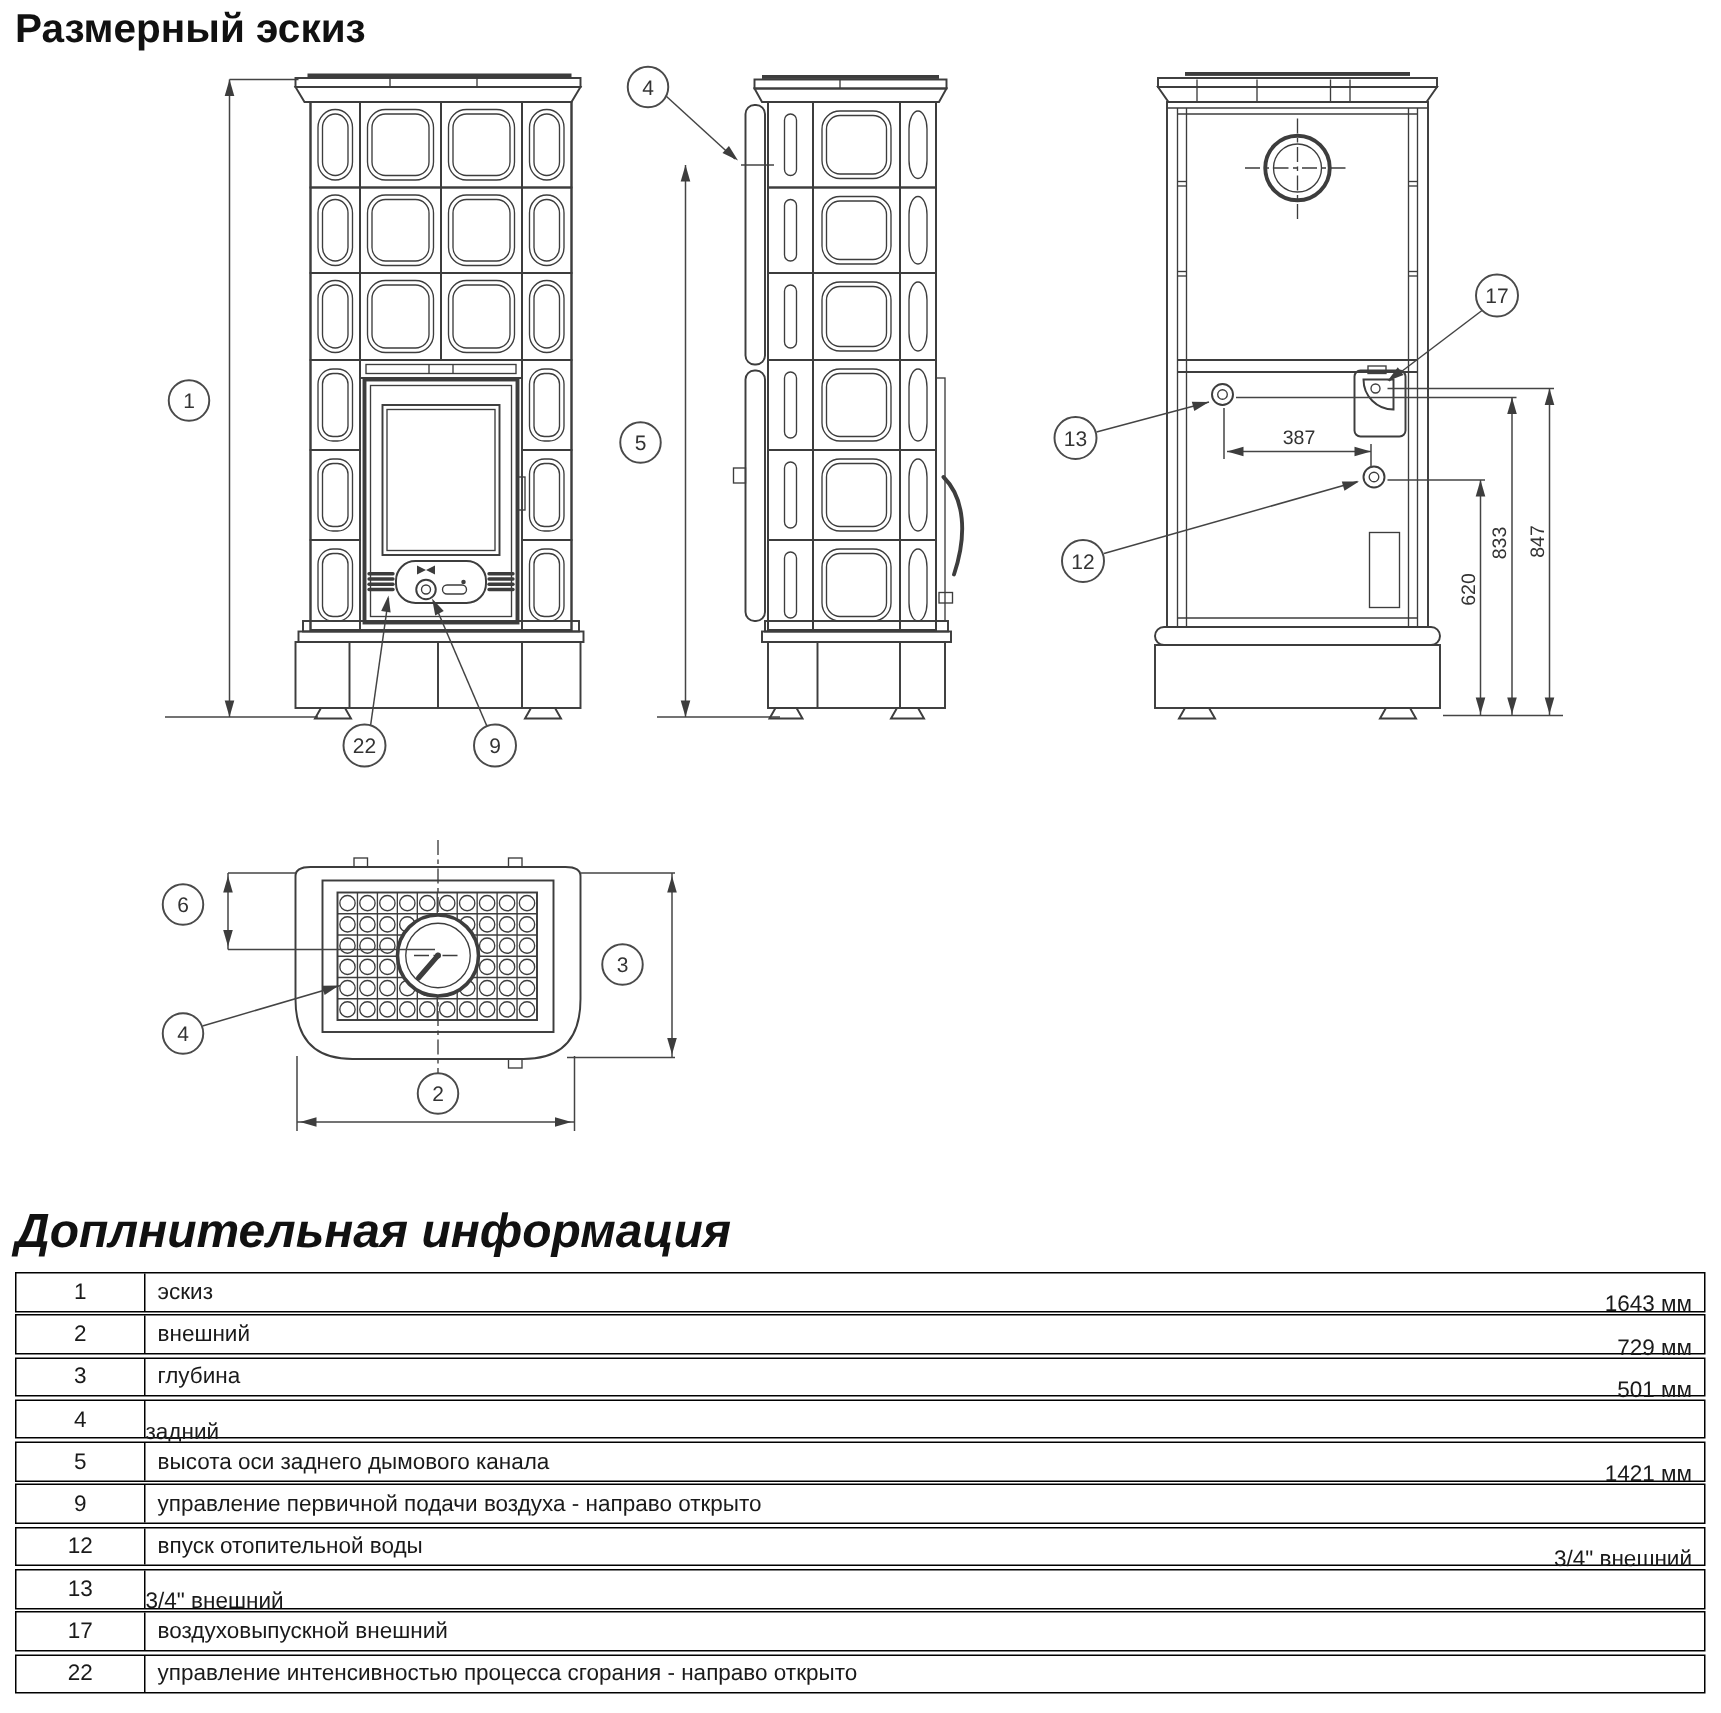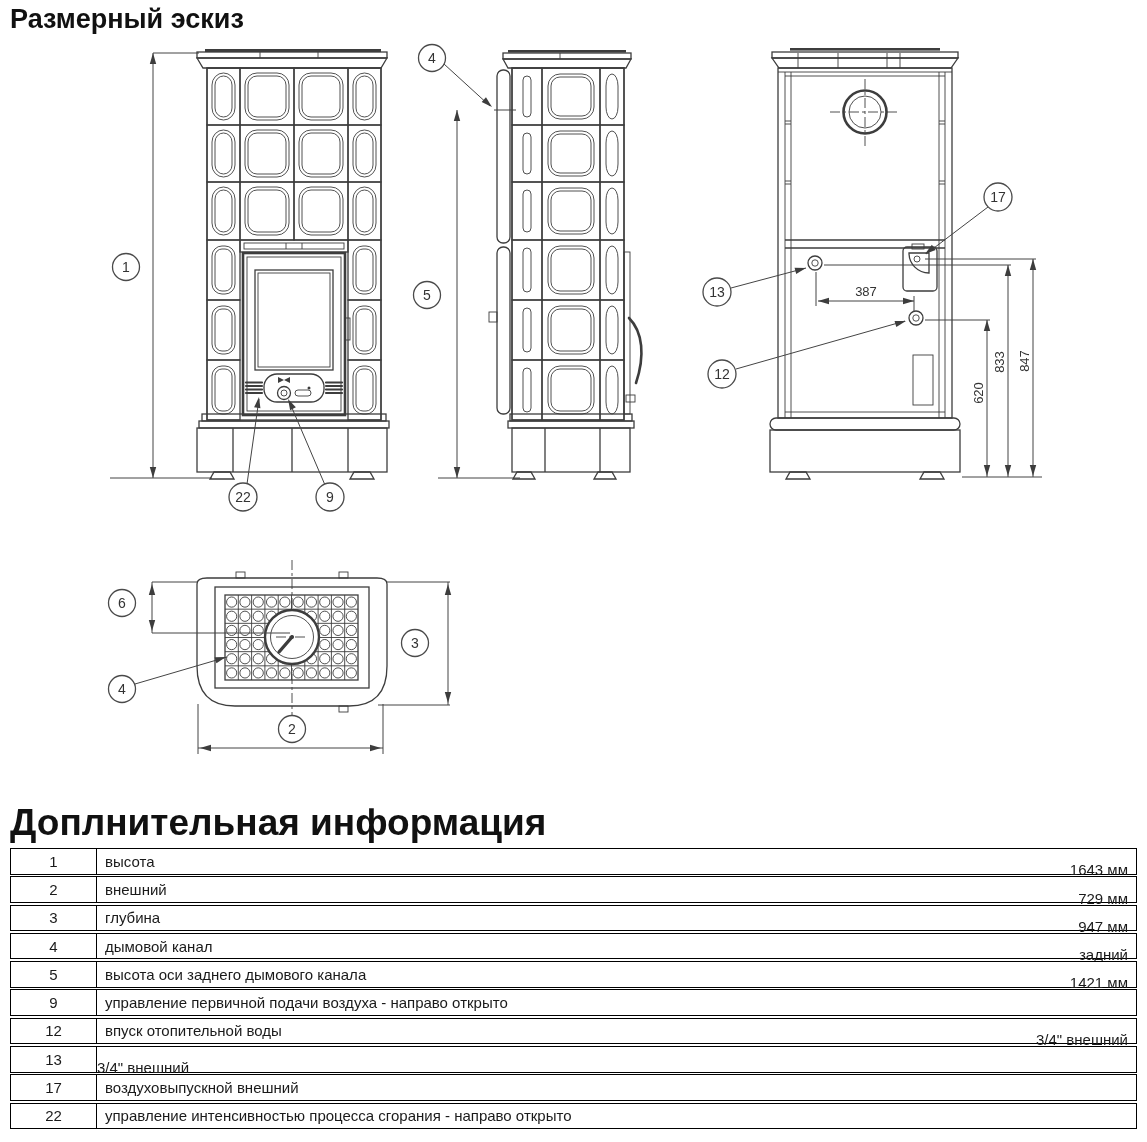--- a/index.html
+++ b/index.html
@@ -6,7 +6,7 @@
   .page{position:relative;width:1147px;height:1142px;background:#fff;overflow:hidden;
         font-family:"Liberation Sans",sans-serif;color:#1a1a1a;}
   .h1{position:absolute;left:10px;top:4px;font-size:27px;font-weight:bold;color:#111;}
-  .h2{position:absolute;left:10px;top:802px;font-size:37px;font-weight:bold;color:#111;}
+  .h2{position:absolute;left:10px;top:802px;font-size:32px;font-weight:bold;color:#111;font-style:italic;}
   .drawing{position:absolute;left:0;top:0;}
 
   

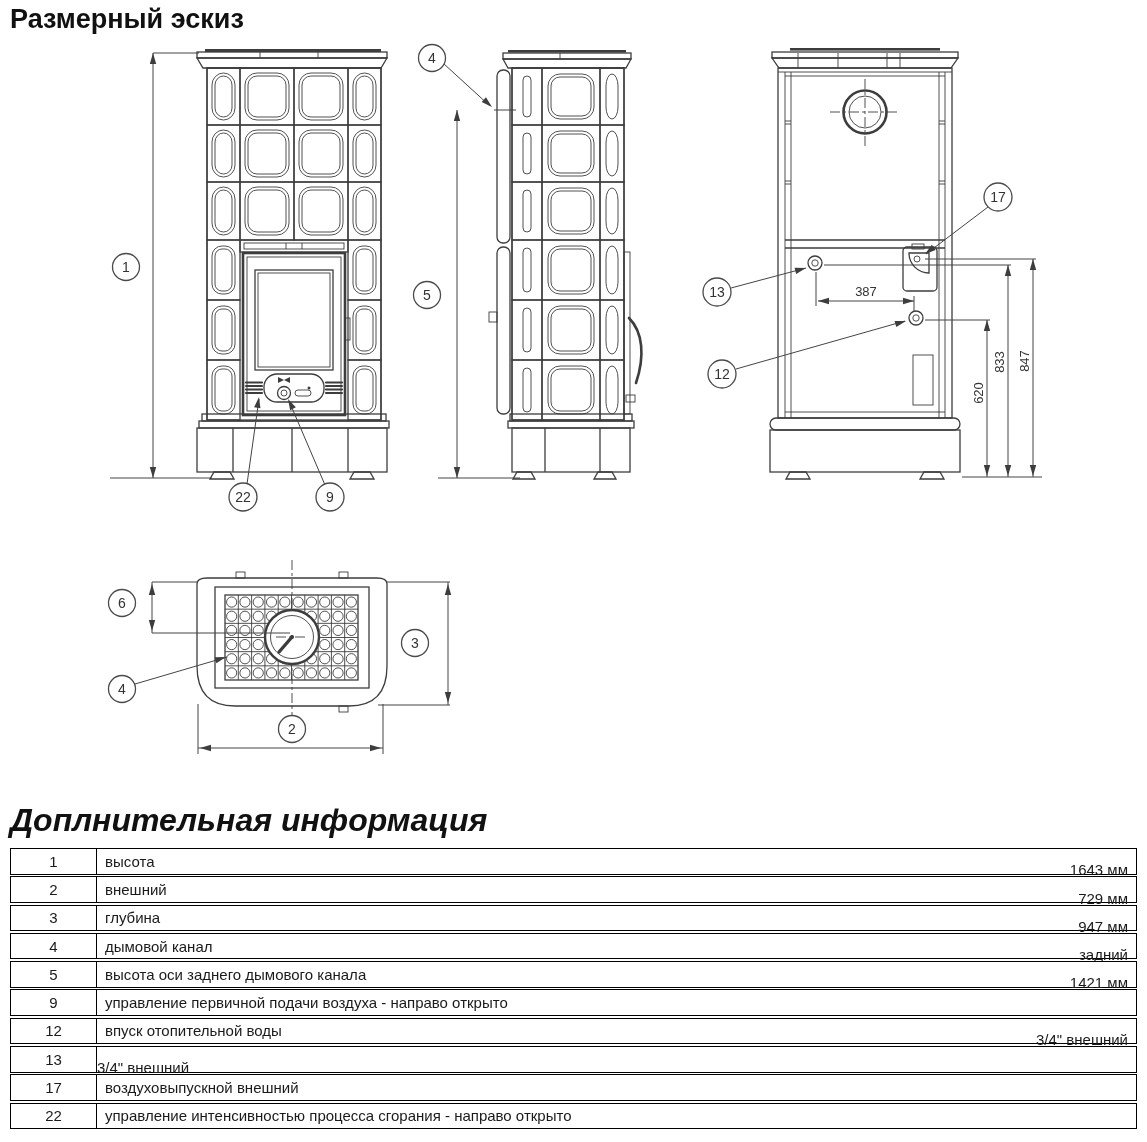--- a/index.html
+++ b/index.html
@@ -531,7 +531,7 @@
   <div class="itable">
     <div class="trow">
       <div class="tnum">1</div>
-      <div class="tdesc">высота</div>
+      <div class="tdesc">эскиз</div>
       <div class="tval">1643 мм</div>
     </div>
     <div class="trow">

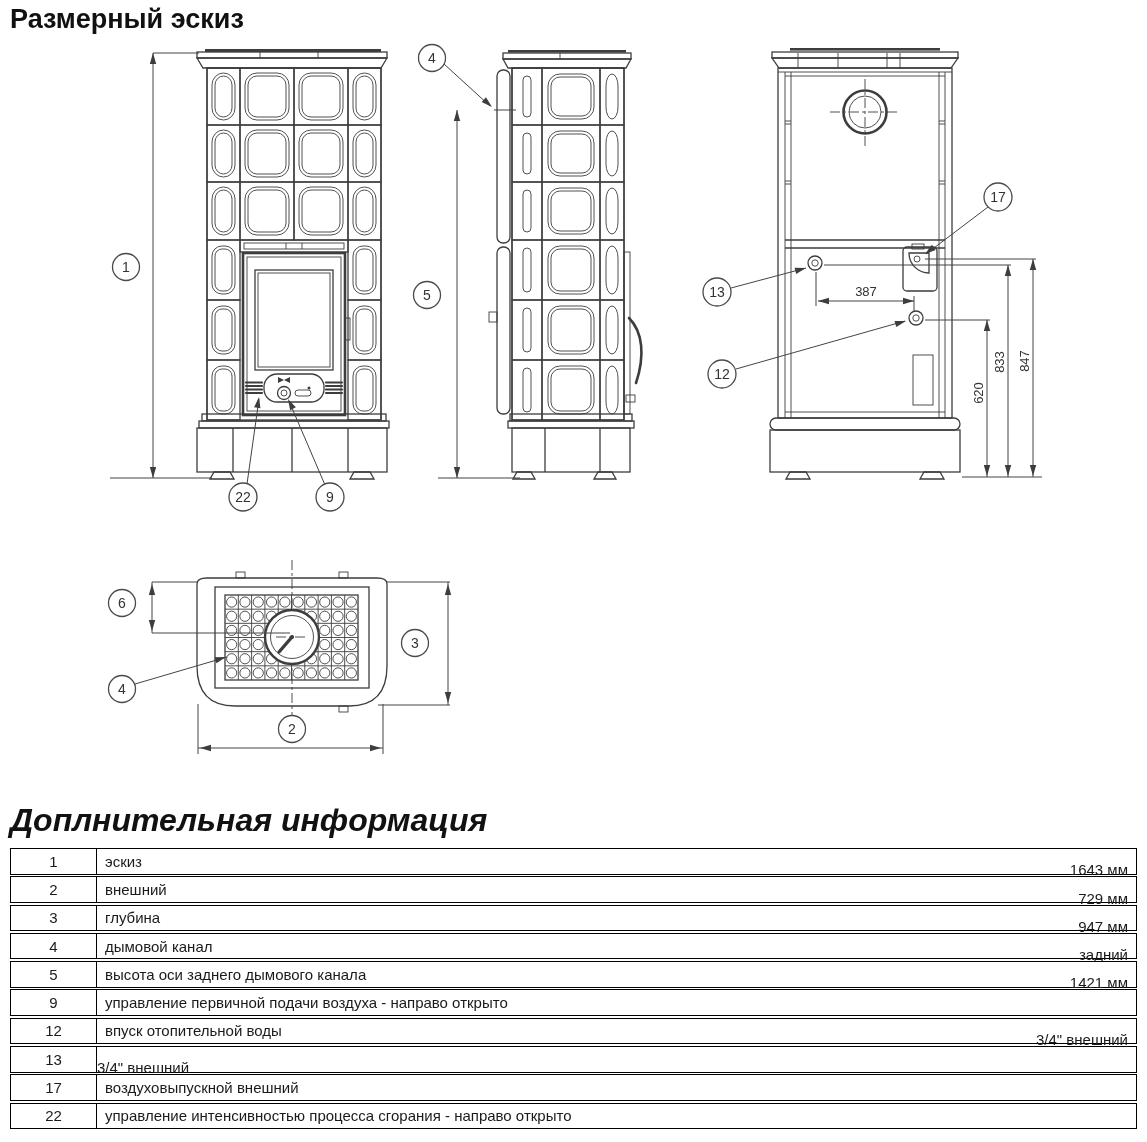--- a/index.html
+++ b/index.html
@@ -542,7 +542,7 @@
     <div class="trow">
       <div class="tnum">3</div>
       <div class="tdesc">глубина</div>
-      <div class="tval">947 мм</div>
+      <div class="tval">501 мм</div>
     </div>
     <div class="trow">
       <div class="tnum">4</div>

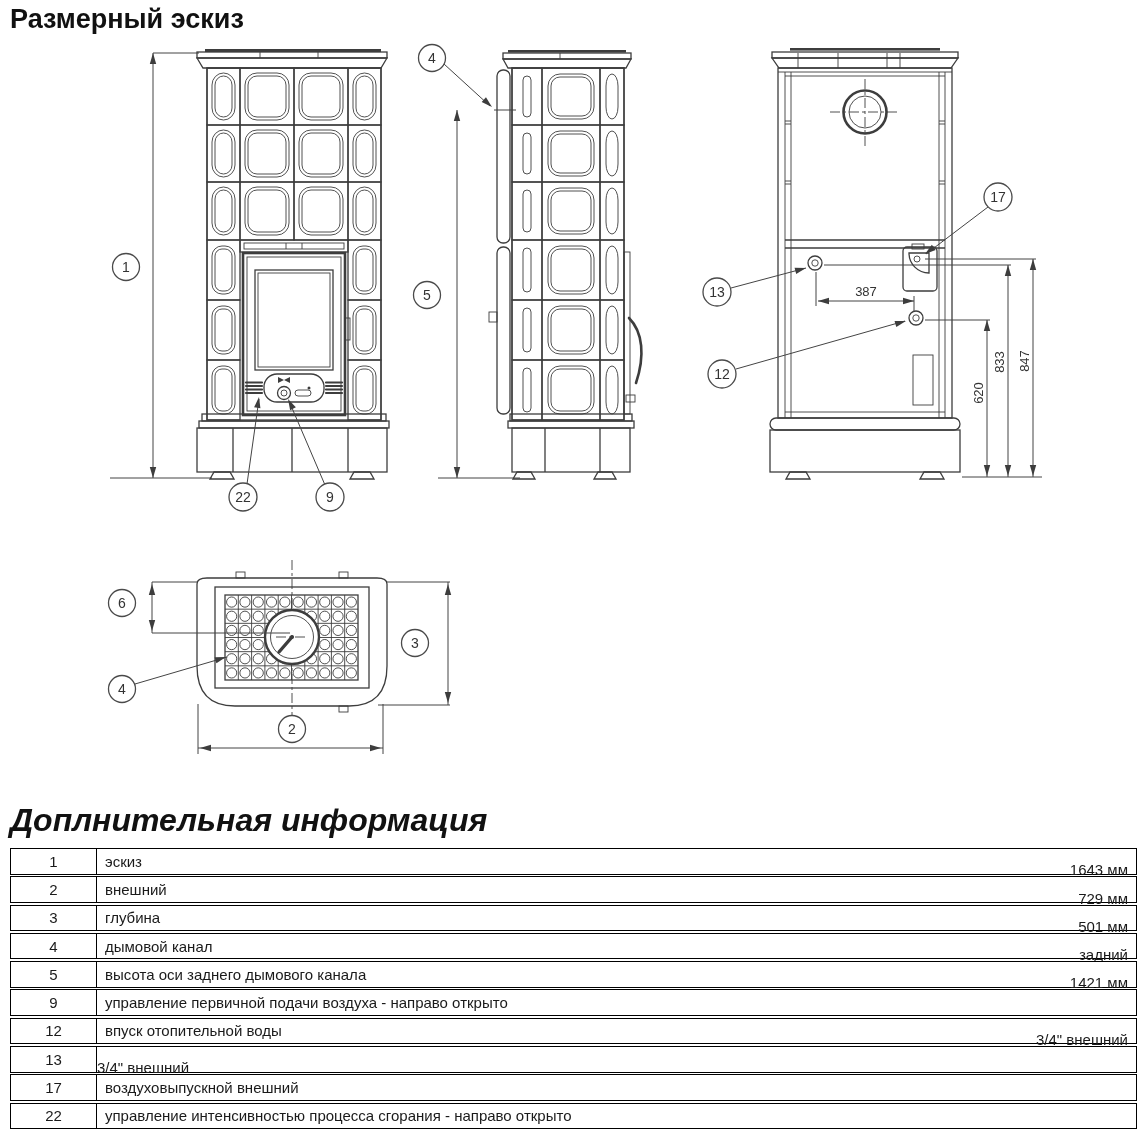--- a/index.html
+++ b/index.html
@@ -546,7 +546,6 @@
     </div>
     <div class="trow">
       <div class="tnum">4</div>
-      <div class="tdesc">дымовой канал</div>
       <div class="tval">задний</div>
     </div>
     <div class="trow">

